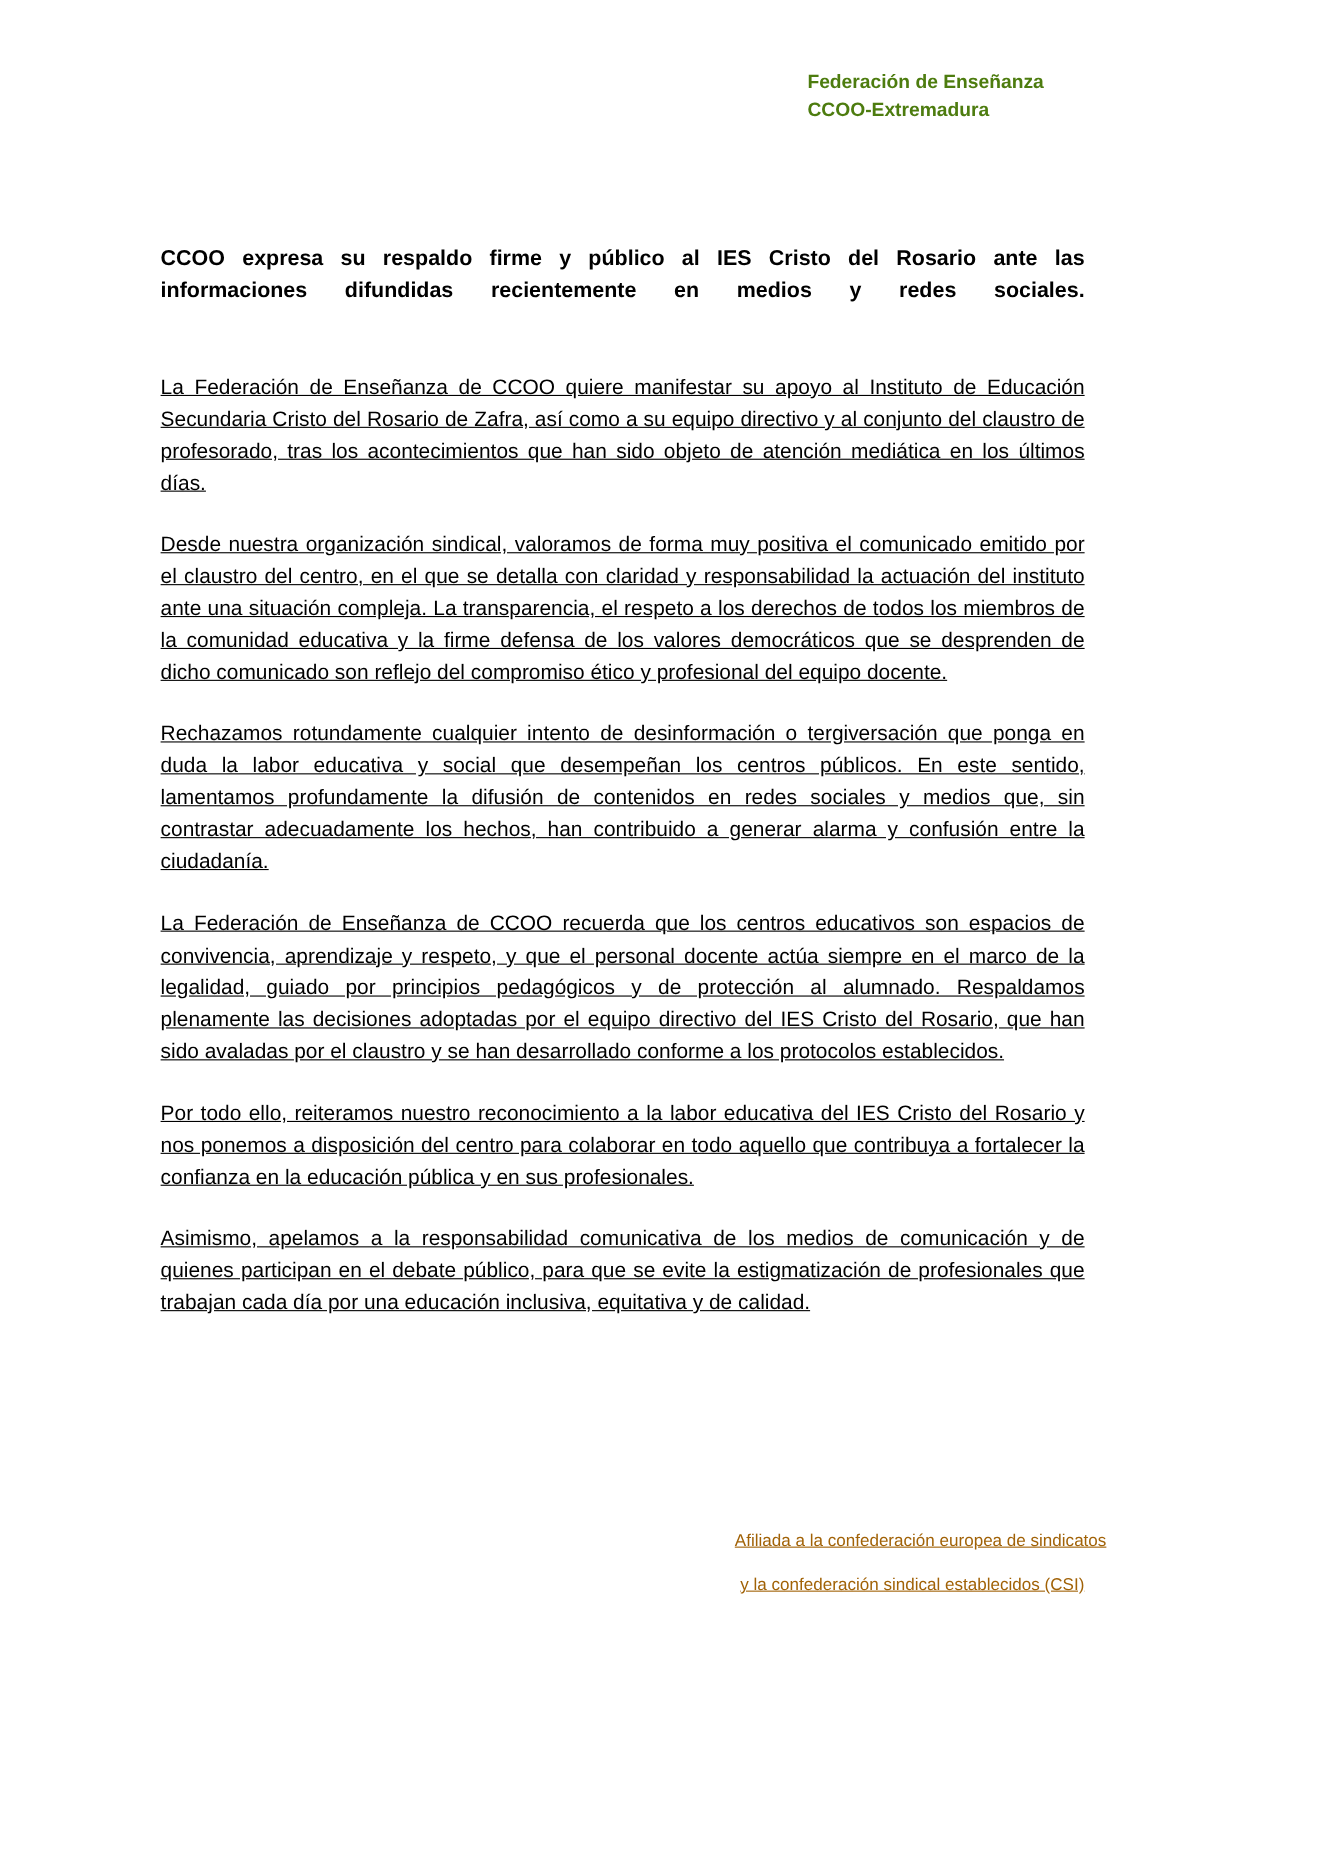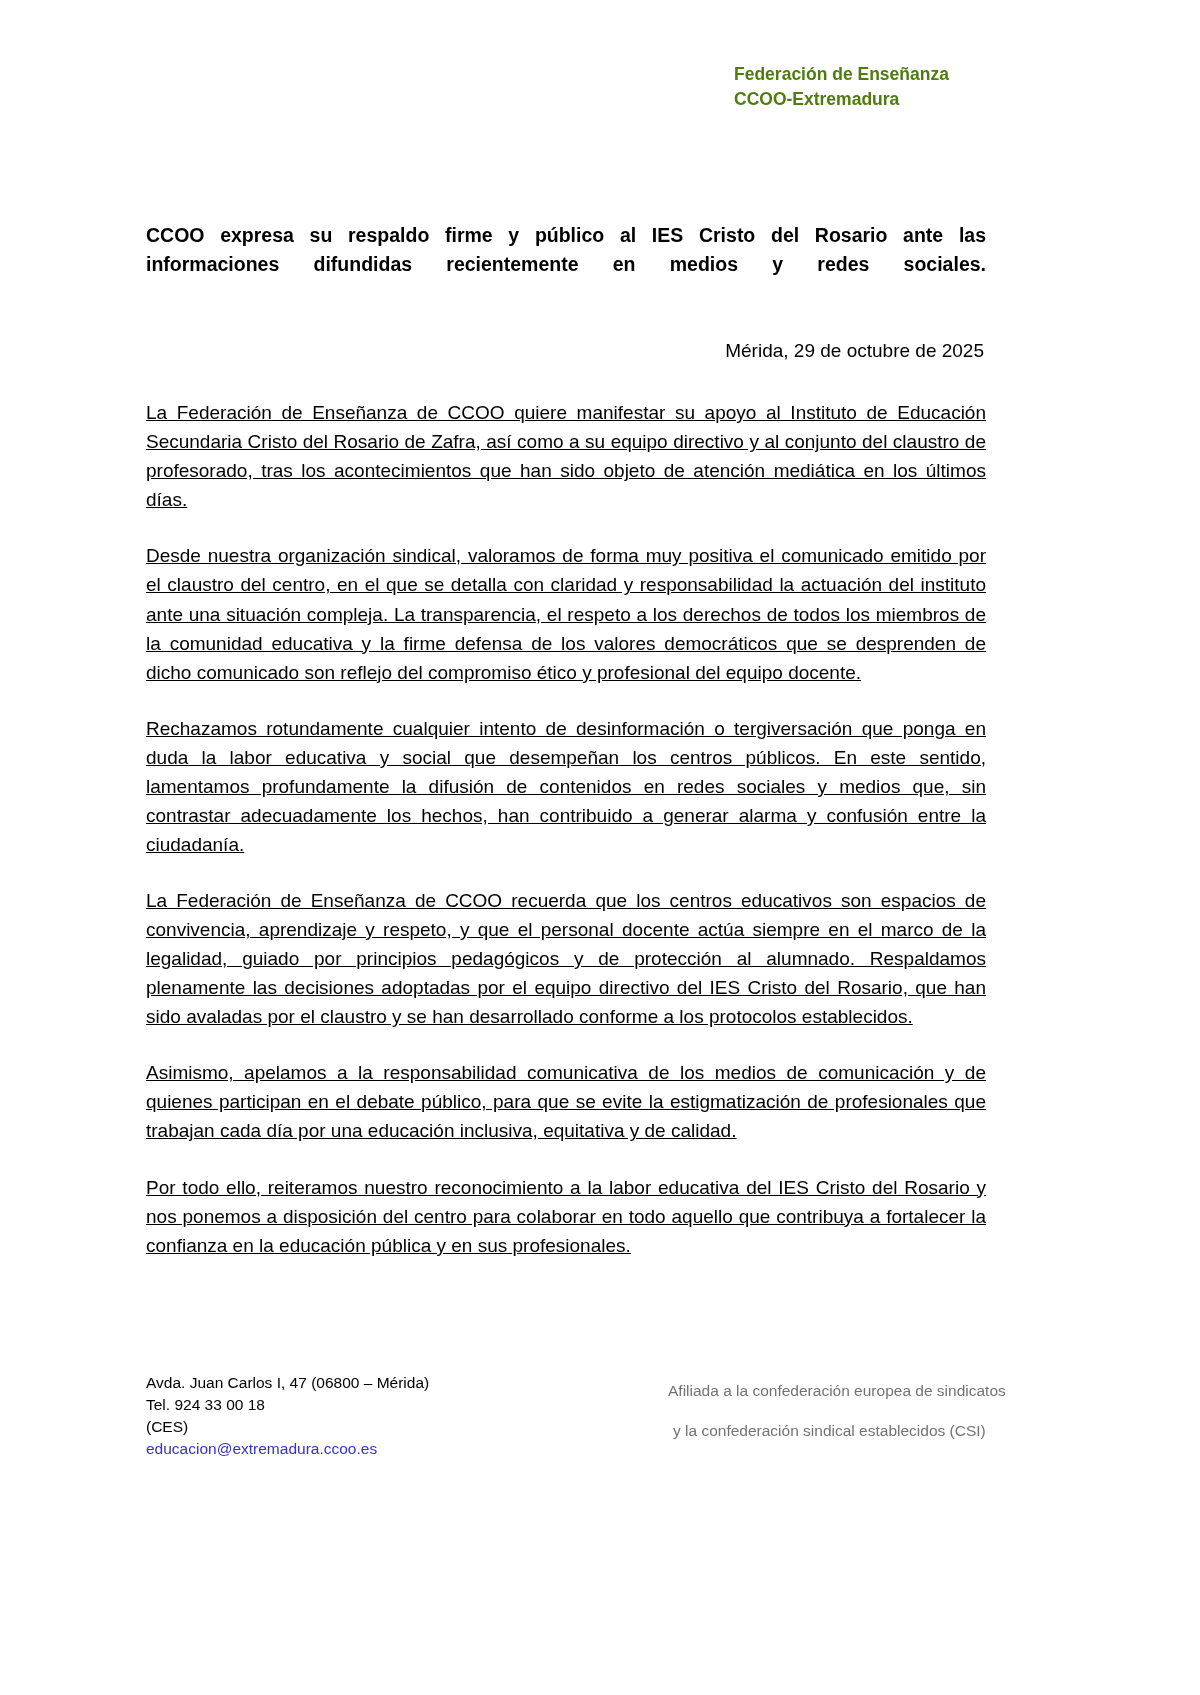--- a/index.html
+++ b/index.html
@@ -215,7 +215,6 @@
 
     <h1 class="doc-title">CCOO expresa su respaldo firme y público al IES Cristo del Rosario ante las informaciones difundidas recientemente en medios y redes sociales.</h1>
 
-    <div class="dateline">Mérida, 29 de octubre de 2025</div>
 
     <p class="para">La Federación de Enseñanza de CCOO quiere manifestar su apoyo al Instituto de Educación Secundaria Cristo del Rosario de Zafra, así como a su equipo directivo y al conjunto del claustro de profesorado, tras los acontecimientos que han sido objeto de atención mediática en los últimos días.</p>
     <p class="para">Desde nuestra organización sindical, valoramos de forma muy positiva el comunicado emitido por el claustro del centro, en el que se detalla con claridad y responsabilidad la actuación del instituto ante una situación compleja. La transparencia, el respeto a los derechos de todos los miembros de la comunidad educativa y la firme defensa de los valores democráticos que se desprenden de dicho comunicado son reflejo del compromiso ético y profesional del equipo docente.</p>

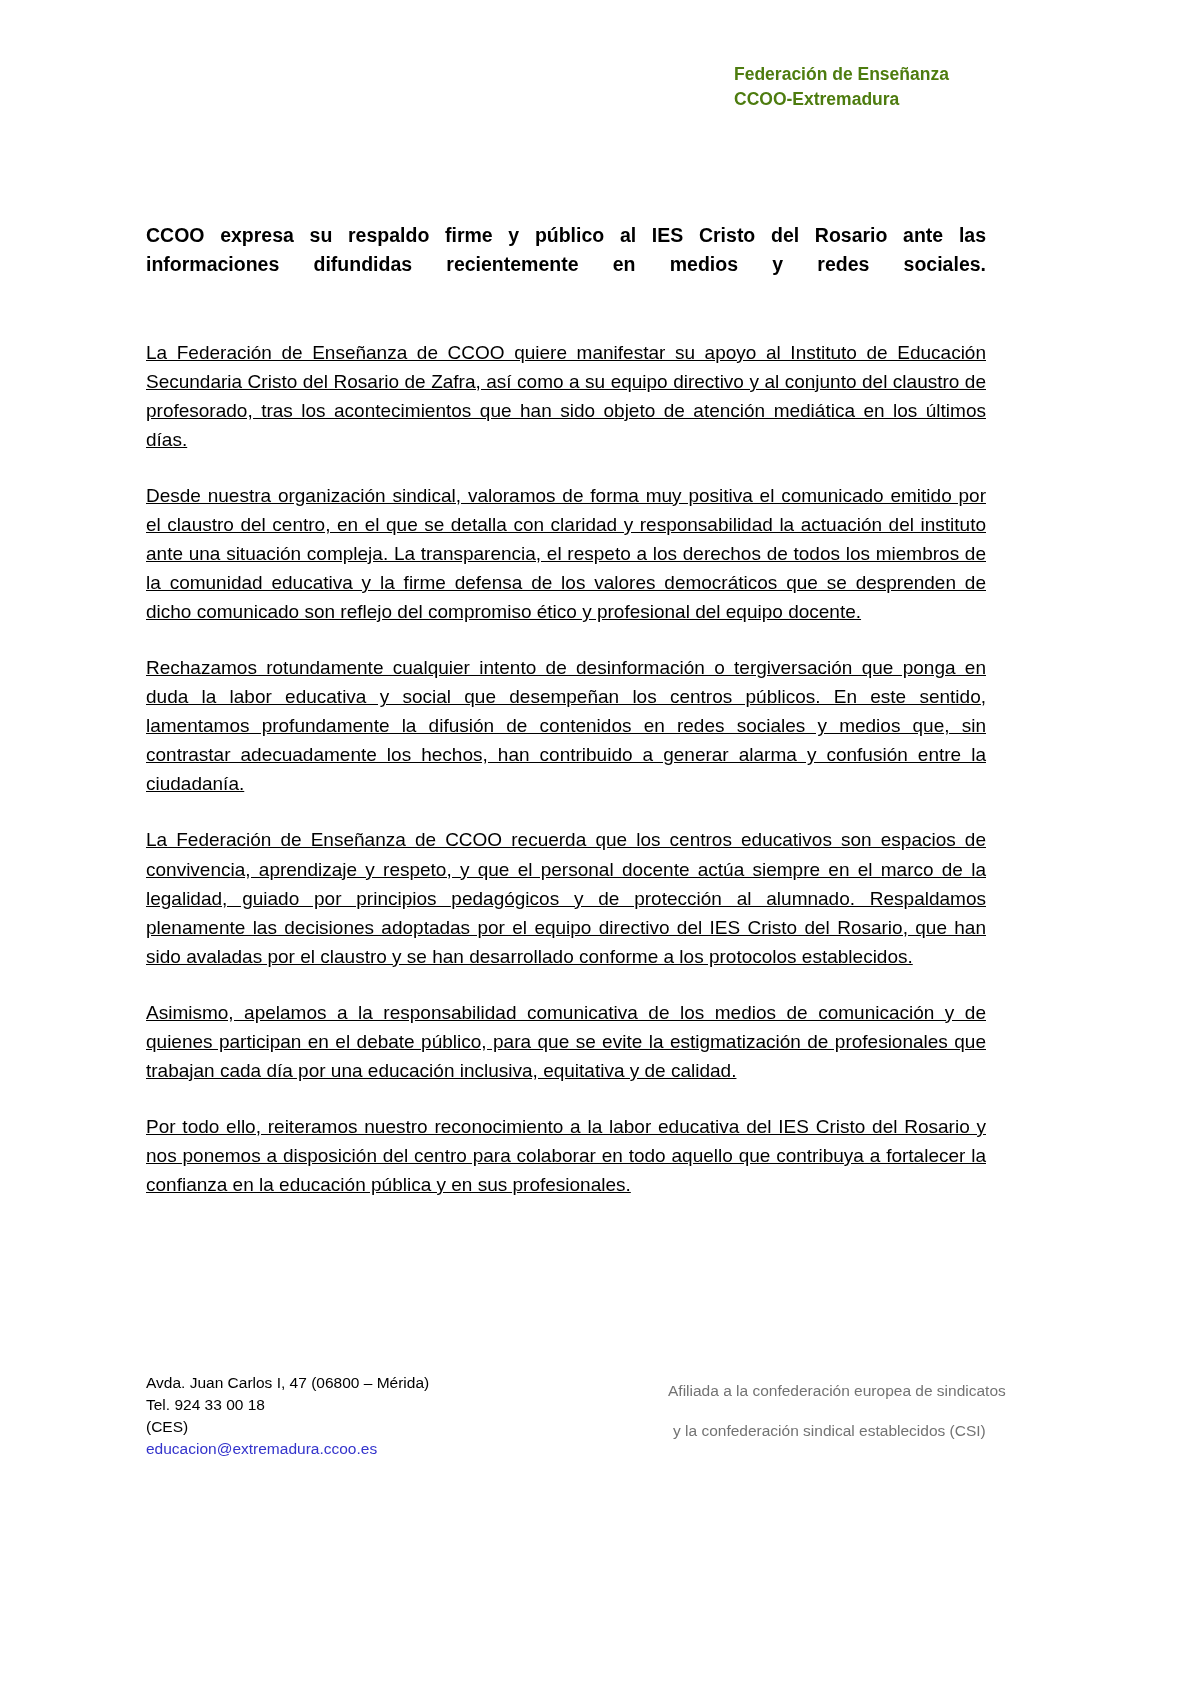--- a/index.html
+++ b/index.html
@@ -220,8 +220,8 @@
     <p class="para">Desde nuestra organización sindical, valoramos de forma muy positiva el comunicado emitido por el claustro del centro, en el que se detalla con claridad y responsabilidad la actuación del instituto ante una situación compleja. La transparencia, el respeto a los derechos de todos los miembros de la comunidad educativa y la firme defensa de los valores democráticos que se desprenden de dicho comunicado son reflejo del compromiso ético y profesional del equipo docente.</p>
     <p class="para">Rechazamos rotundamente cualquier intento de desinformación o tergiversación que ponga en duda la labor educativa y social que desempeñan los centros públicos. En este sentido, lamentamos profundamente la difusión de contenidos en redes sociales y medios que, sin contrastar adecuadamente los hechos, han contribuido a generar alarma y confusión entre la ciudadanía.</p>
     <p class="para">La Federación de Enseñanza de CCOO recuerda que los centros educativos son espacios de convivencia, aprendizaje y respeto, y que el personal docente actúa siempre en el marco de la legalidad, guiado por principios pedagógicos y de protección al alumnado. Respaldamos plenamente las decisiones adoptadas por el equipo directivo del IES Cristo del Rosario, que han sido avaladas por el claustro y se han desarrollado conforme a los protocolos establecidos.</p>
+    <p class="para">Por todo ello, reiteramos nuestro reconocimiento a la labor educativa del IES Cristo del Rosario y nos ponemos a disposición del centro para colaborar en todo aquello que contribuya a fortalecer la confianza en la educación pública y en sus profesionales.</p>
     <p class="para">Asimismo, apelamos a la responsabilidad comunicativa de los medios de comunicación y de quienes participan en el debate público, para que se evite la estigmatización de profesionales que trabajan cada día por una educación inclusiva, equitativa y de calidad.</p>
-    <p class="para">Por todo ello, reiteramos nuestro reconocimiento a la labor educativa del IES Cristo del Rosario y nos ponemos a disposición del centro para colaborar en todo aquello que contribuya a fortalecer la confianza en la educación pública y en sus profesionales.</p>
   </div>
 
   <div class="doc-footer">

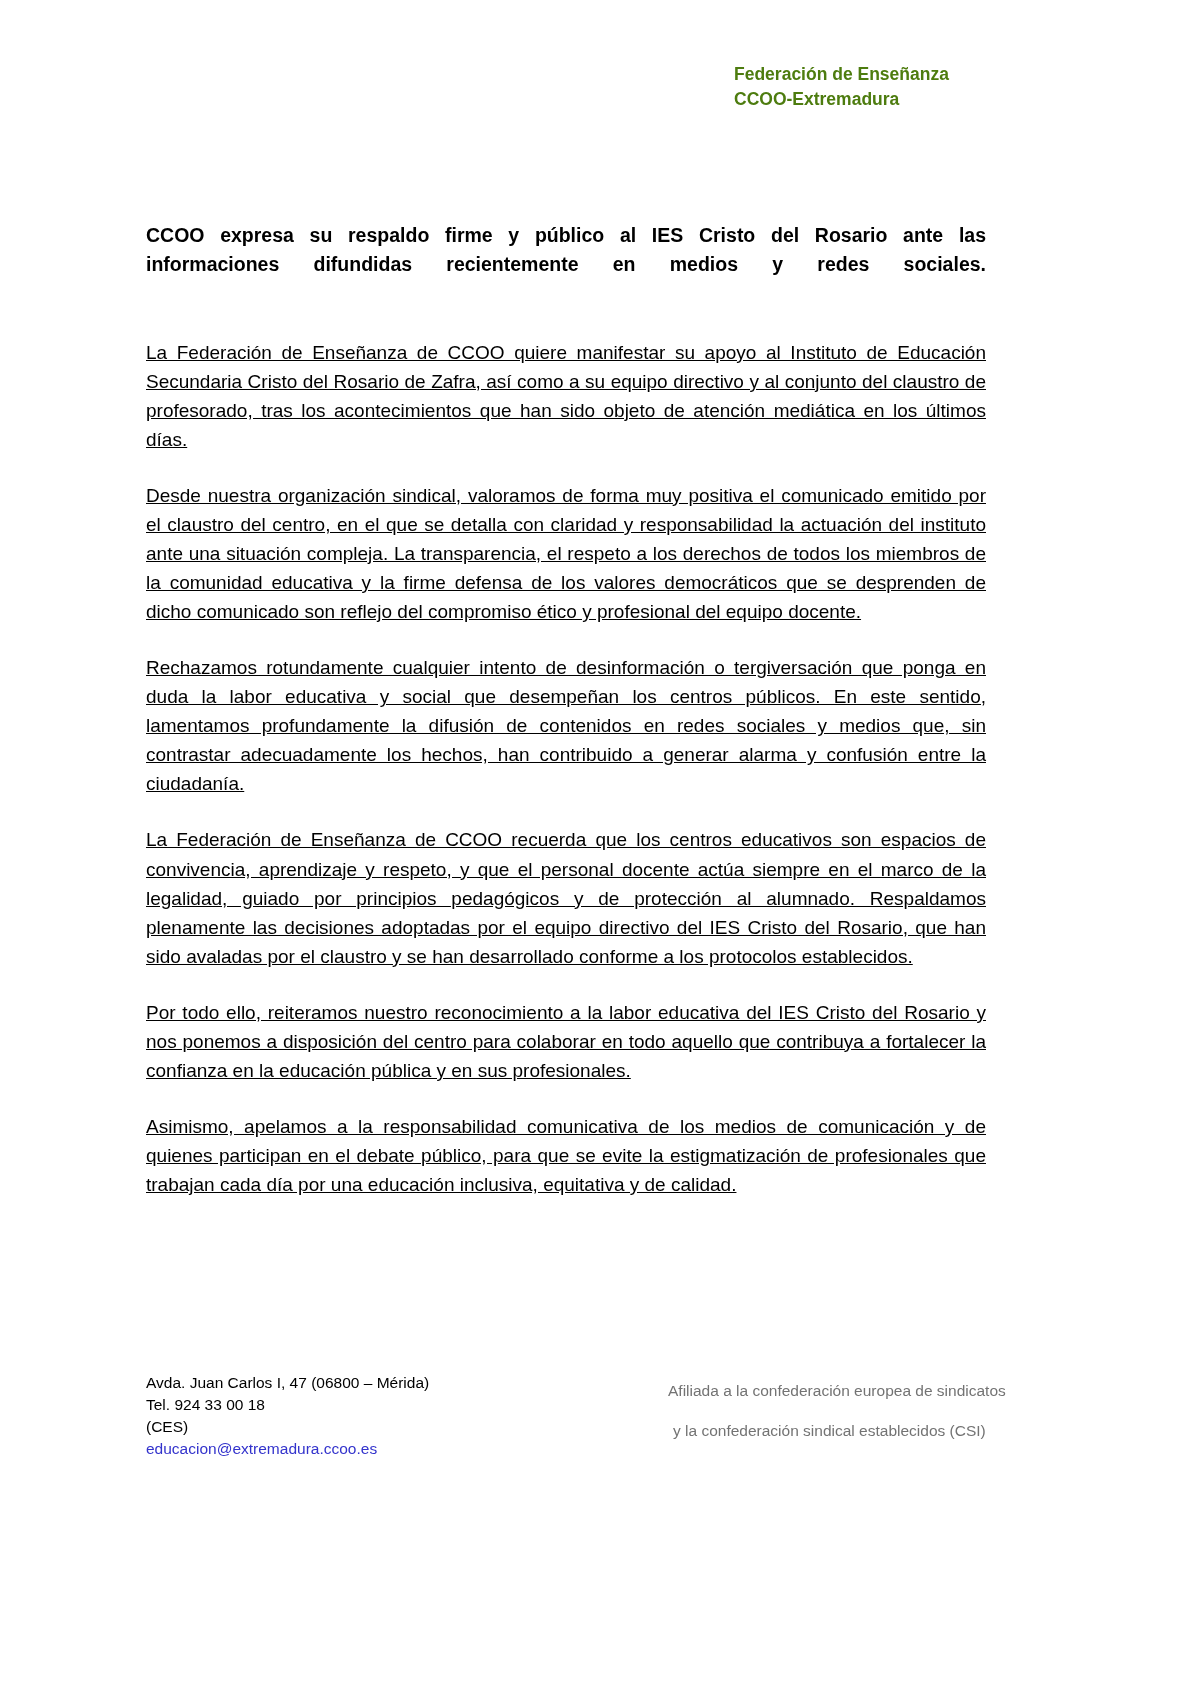--- a/index.html
+++ b/index.html
@@ -226,12 +226,6 @@
 
   <div class="doc-footer">
 
-    <div class="footer-left">
-      <div>Avda. Juan Carlos I, 47 (06800 – Mérida)</div>
-      <div>Tel. 924 33 00 18</div>
-      <div>(CES)</div>
-      <a class="mail" href="#">educacion@extremadura.ccoo.es</a>
-    </div>
 
     <div class="footer-right">
       <div class="line1">Afiliada a la confederación europea de sindicatos</div>

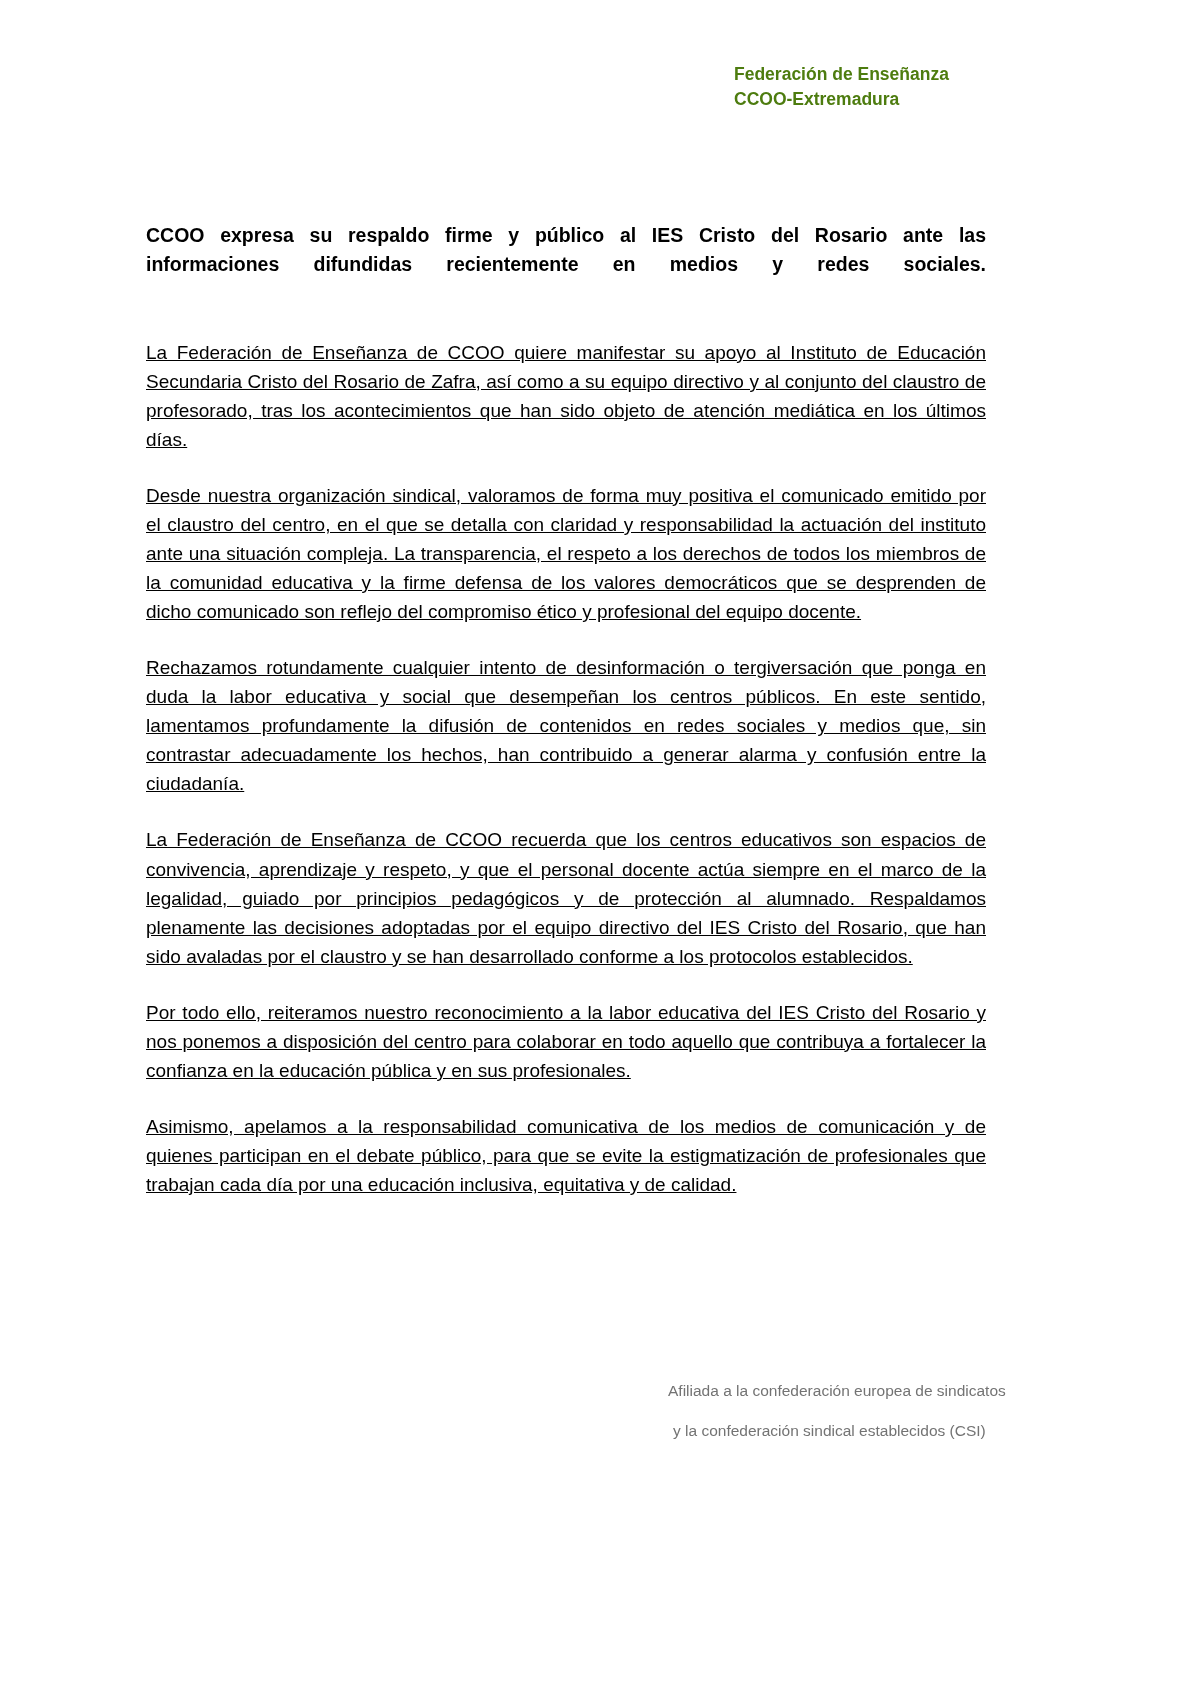--- a/index.html
+++ b/index.html
@@ -186,11 +186,12 @@
   .footer-right {
     position: absolute;
     left: 668px;
-    top: 8px;
+    top: 18px;
     width: 420px;
     font-size: 15.5px;
     line-height: 1.4;
-    color: #737373;
+    color: #a16207;
+    text-decoration: underline;
   }
   .footer-right .line2 {
     margin-top: 18px;

